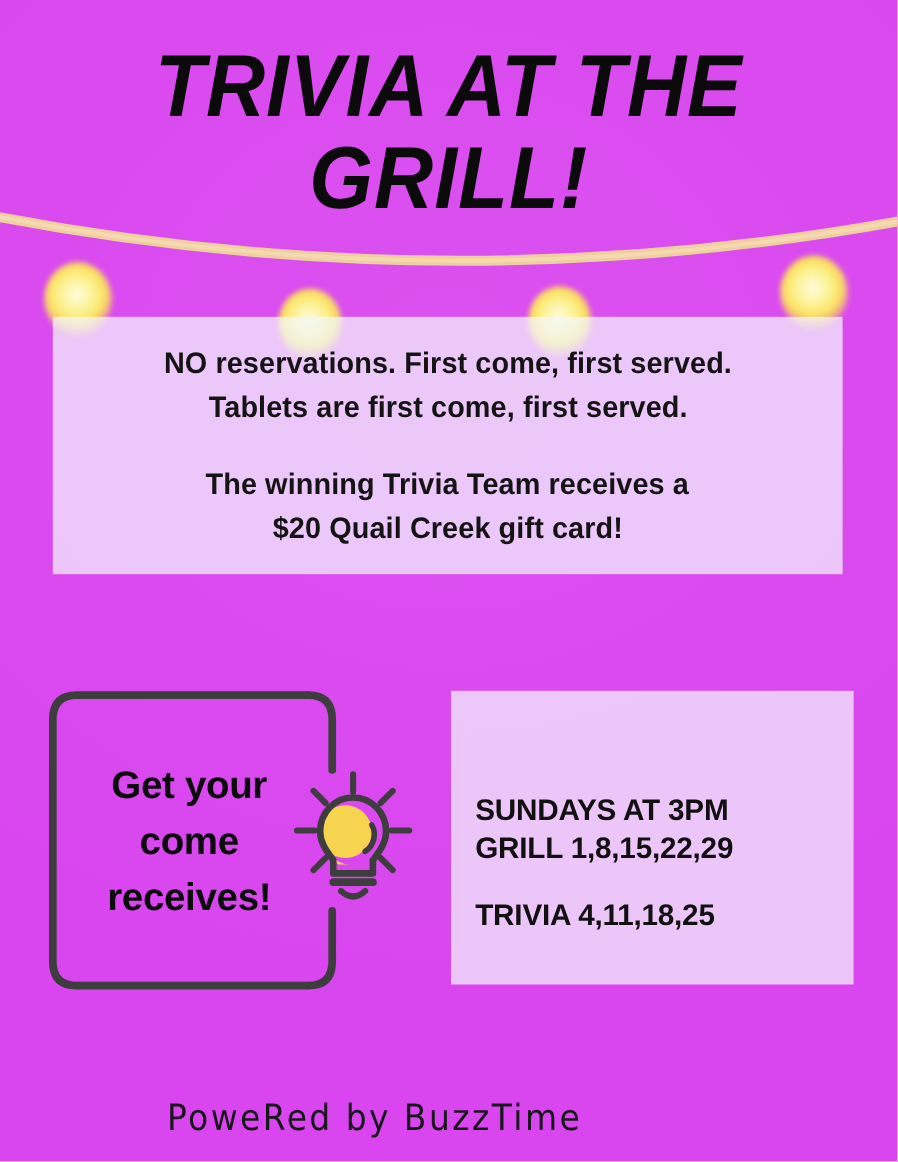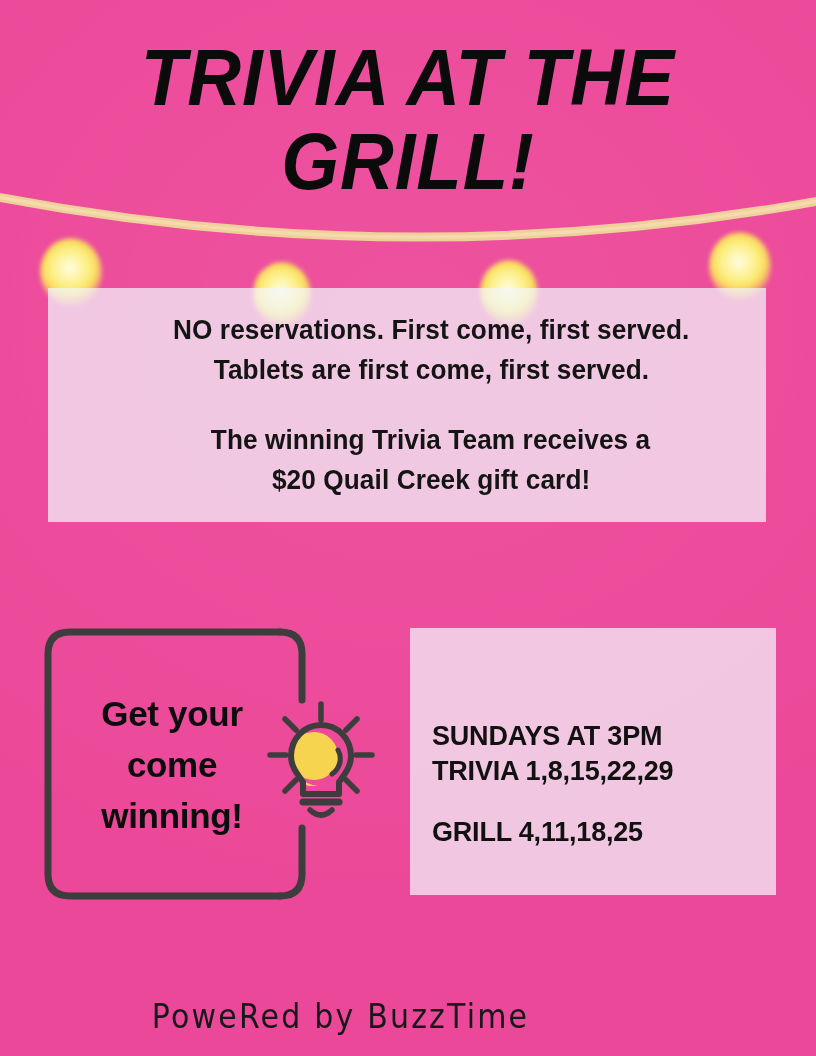--- a/index.html
+++ b/index.html
@@ -13,7 +13,7 @@
     width: 816px;
     height: 1056px;
     overflow: hidden;
-    background: #ec4899;
+    background: #d946ef;
     font-family: "Liberation Sans", sans-serif;
     -webkit-font-smoothing: antialiased;
   }

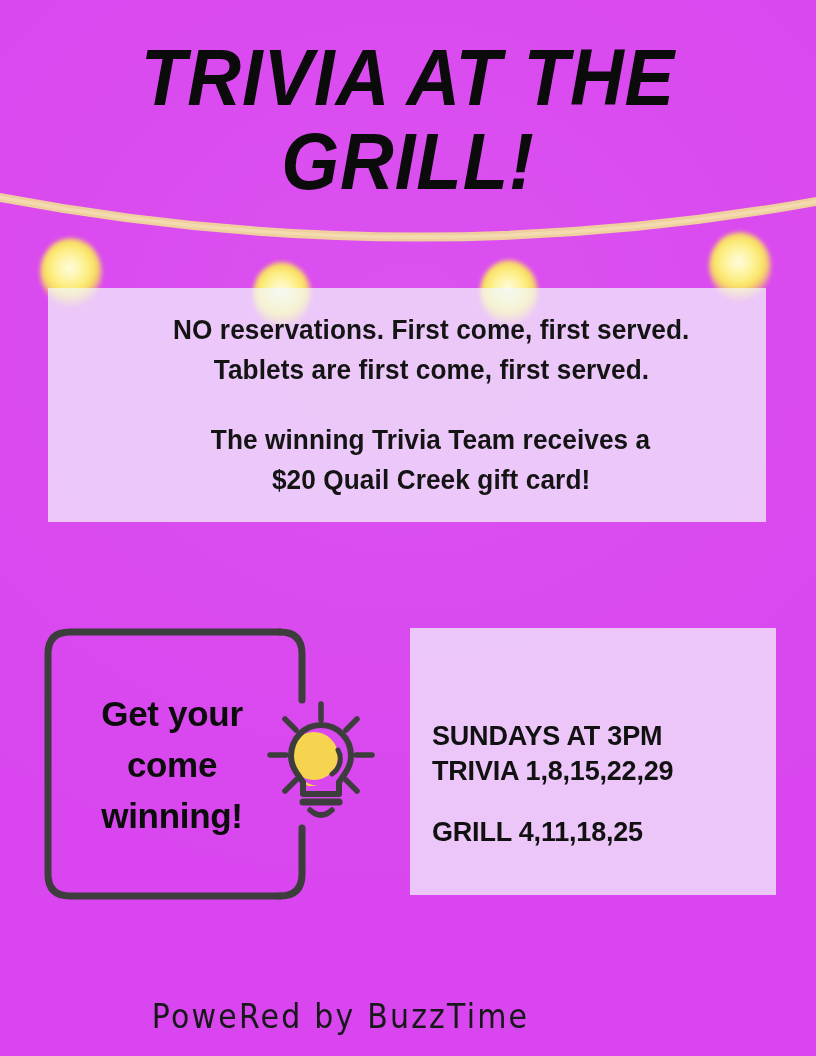--- a/index.html
+++ b/index.html
@@ -108,7 +108,6 @@
     align-items: center;
     justify-content: center;
     text-align: center;
-    margin-left: 24px;
   }
   .info-line {
     font-family: "Liberation Sans Narrow", "Liberation Sans", sans-serif;

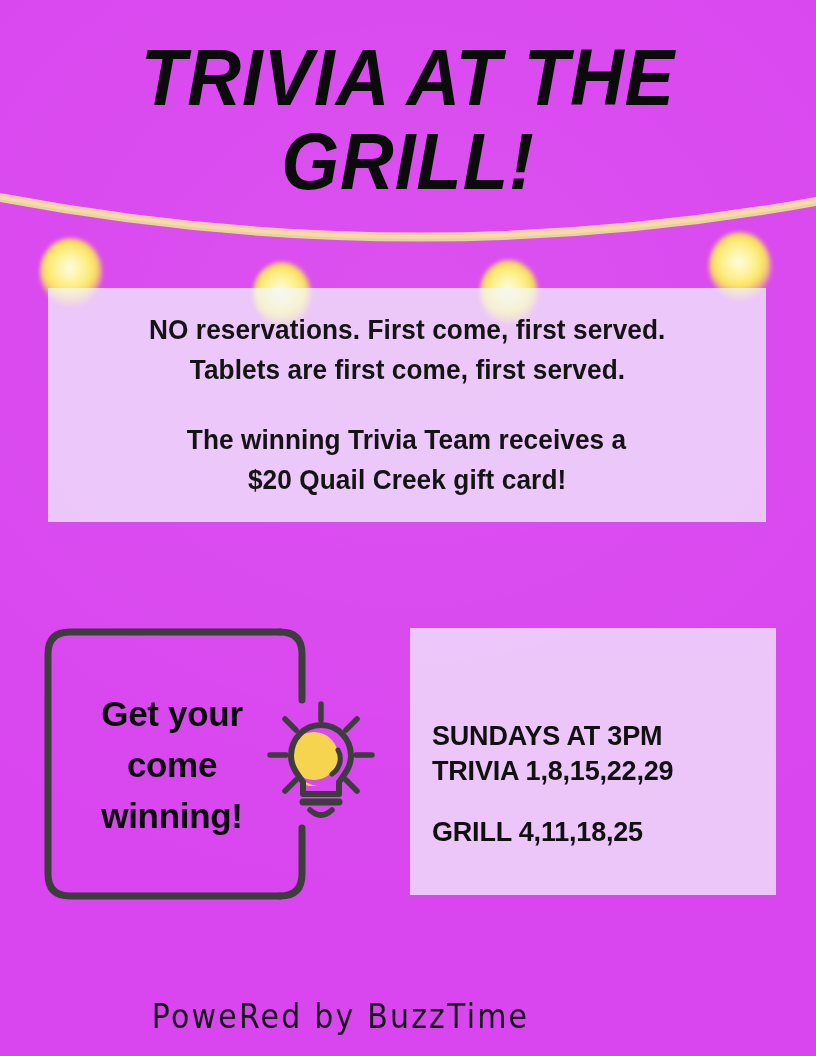--- a/index.html
+++ b/index.html
@@ -281,7 +281,7 @@
   <div class="panel" id="schedule-panel"></div>
   <div class="schedule-text">
     <div class="sched-line">SUNDAYS AT 3PM</div>
-    <div class="sched-line">TRIVIA 1,8,15,22,29</div>
+    <div class="sched-line">GRILL 1,8,15,22,29</div>
     <div class="sched-gap"></div>
     <div class="sched-line">GRILL 4,11,18,25</div>
   </div>

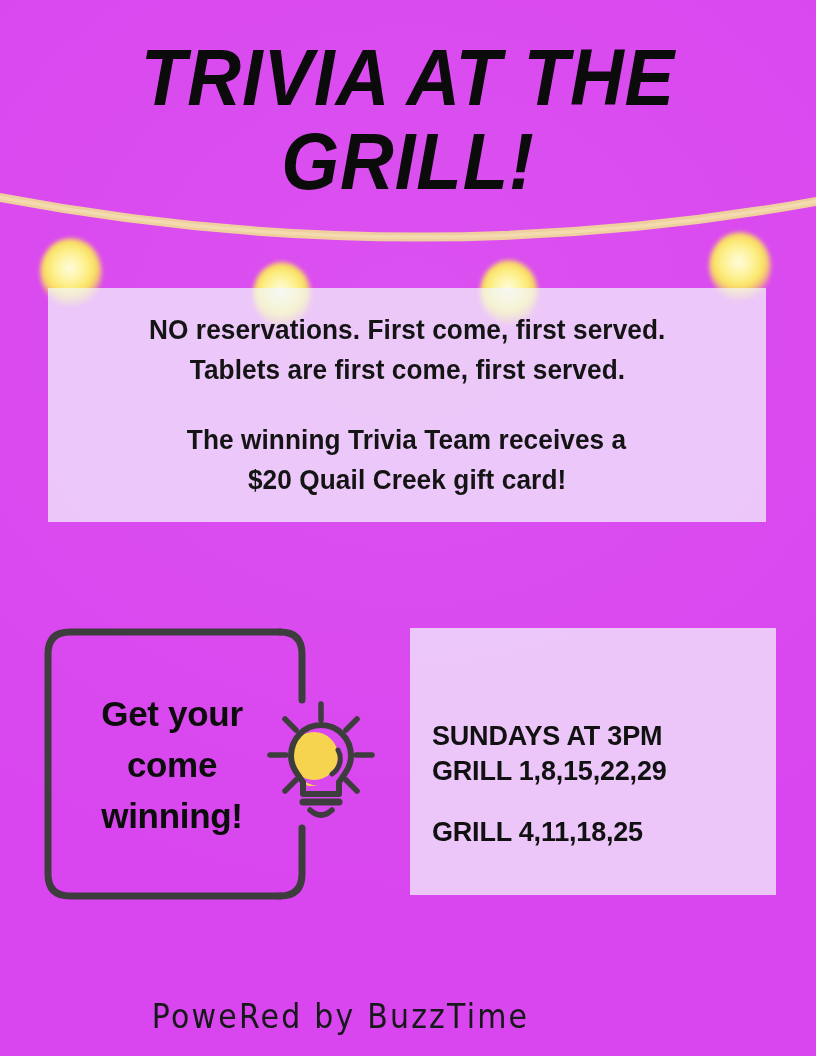--- a/index.html
+++ b/index.html
@@ -249,7 +249,7 @@
     <div class="facts-text">
       <div class="facts-line">Get your</div>
       <div class="facts-line">come</div>
-      <div class="facts-line">winning!</div>
+      <div class="facts-line">receives!</div>
     </div>
   </div>
 

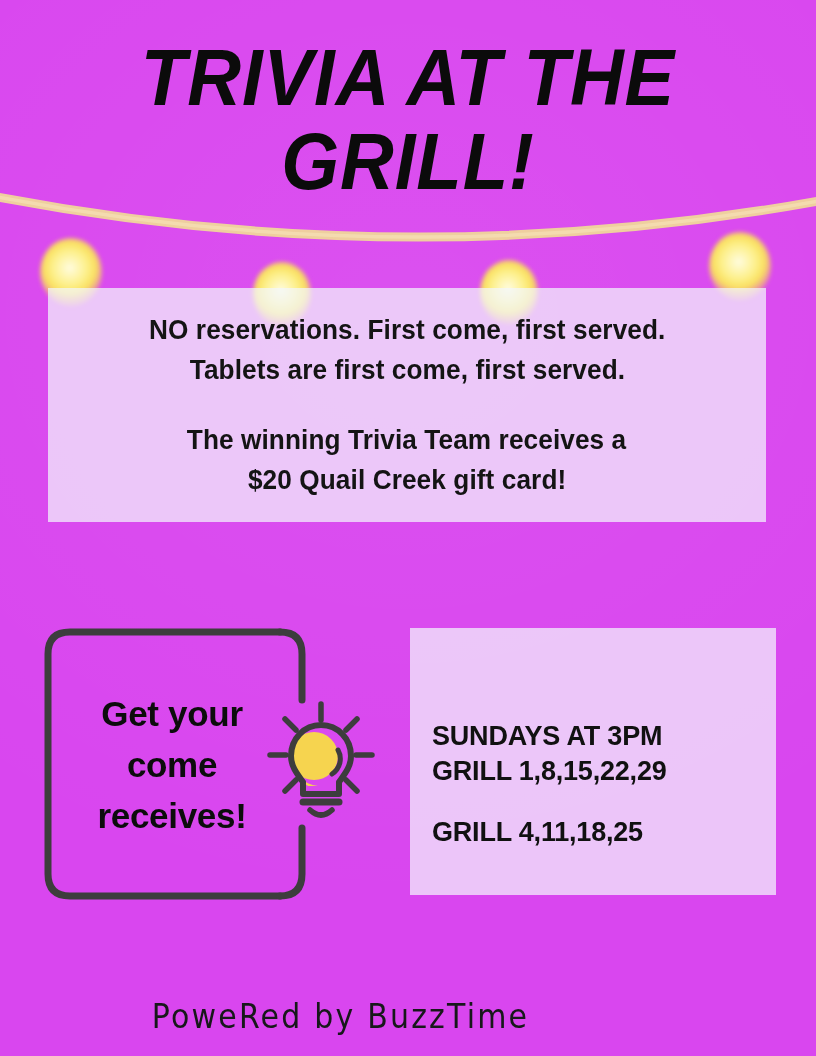--- a/index.html
+++ b/index.html
@@ -283,7 +283,7 @@
     <div class="sched-line">SUNDAYS AT 3PM</div>
     <div class="sched-line">GRILL 1,8,15,22,29</div>
     <div class="sched-gap"></div>
-    <div class="sched-line">GRILL 4,11,18,25</div>
+    <div class="sched-line">TRIVIA 4,11,18,25</div>
   </div>
 
   <div class="footer">

